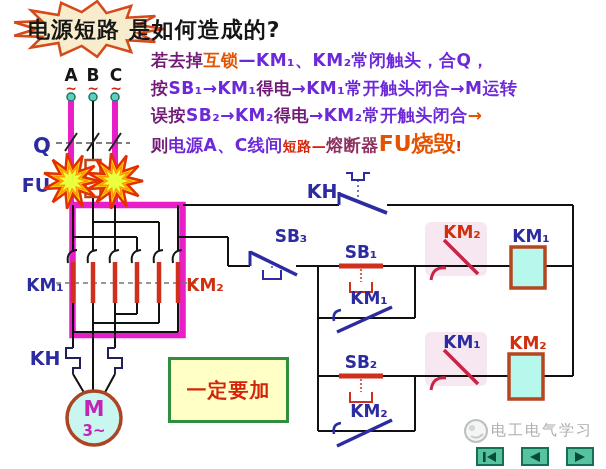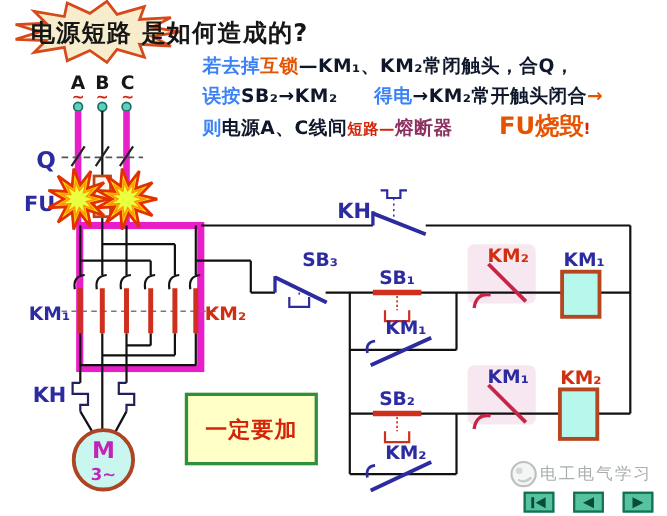--- a/index.html
+++ b/index.html
@@ -20,7 +20,7 @@
   
   #analysis{position:absolute;left:151px;top:47px;z-index:2;}
   .aline{font-weight:bold;font-size:17px;line-height:27.5px;white-space:nowrap;letter-spacing:0.5px;}
-  .red{color:#3b82f6;margin-left:33px;}
+  .red{color:#701a75;}
   .org{color:#e65300;}
   .blu{color:#0f172a;}
   .big-red{font-size:14px;color:#d4240a;}

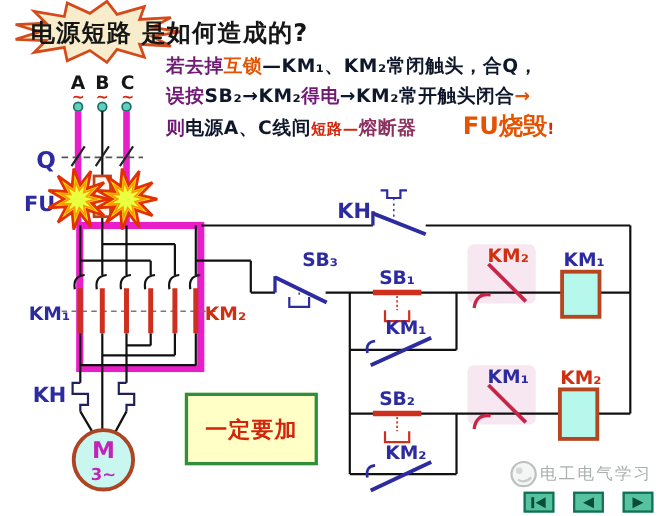--- a/index.html
+++ b/index.html
@@ -22,7 +22,7 @@
   .aline{font-weight:bold;font-size:17px;line-height:27.5px;white-space:nowrap;letter-spacing:0.5px;}
   .red{color:#701a75;}
   .org{color:#e65300;}
-  .blu{color:#0f172a;}
+  .blu{color:#6d28d9;}
   .big-red{font-size:14px;color:#d4240a;}
   .dark-red{color:#8c3060;text-align:right;}
   .fu-big{font-size:22px;color:#e65300;letter-spacing:0;margin-left:42px;}

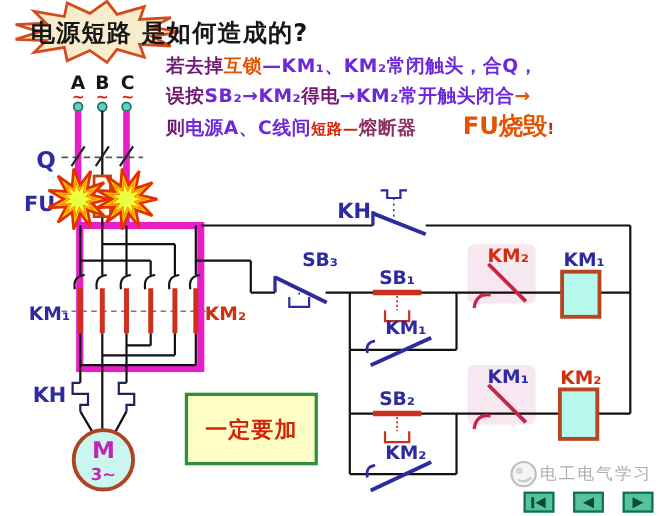--- a/index.html
+++ b/index.html
@@ -224,6 +224,7 @@
 
   <div id="analysis">
     <div class="aline"><span class="red">若去掉</span><span class="org">互锁</span><span class="blu">—KM₁、KM₂常闭触头，合Q，</span></div>
+    <div class="aline"><span class="red">按</span><span class="blu">SB₁→KM₁</span><span class="red">得电</span><span class="blu">→KM₁常开触头闭合→M运转</span></div>
     <div class="aline"><span class="red">误按</span><span class="blu">SB₂→KM₂</span><span class="red">得电</span><span class="blu">→KM₂常开触头闭合</span><span class="org">→</span></div>
     <div class="aline"><span class="red">则</span><span class="blu">电源A、C线间</span><span class="big-red">短路—</span><span class="dark-red">熔断器</span><span class="fu-big">FU烧毁</span><span class="big-red">!</span></div>
   </div>

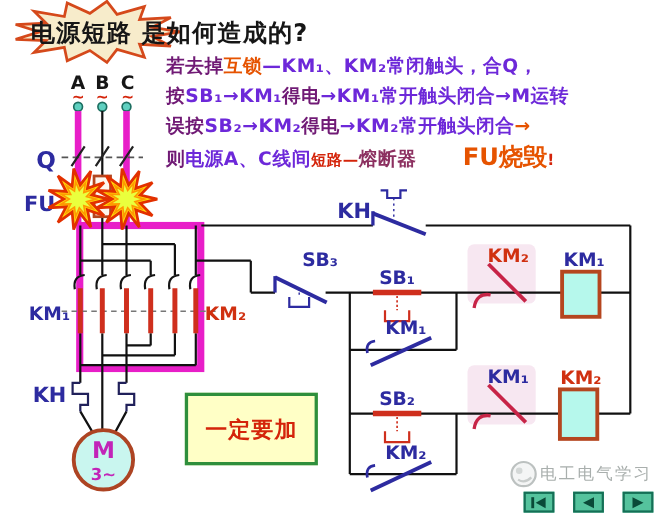--- a/index.html
+++ b/index.html
@@ -25,7 +25,7 @@
   .blu{color:#6d28d9;}
   .big-red{font-size:14px;color:#d4240a;}
   .dark-red{color:#8c3060;text-align:right;}
-  .fu-big{font-size:22px;color:#e65300;letter-spacing:0;margin-left:42px;}
+  .fu-big{font-size:22px;color:#e65300;letter-spacing:0;}
 
   
   #circuit{position:absolute;left:0;top:0;z-index:0;}

